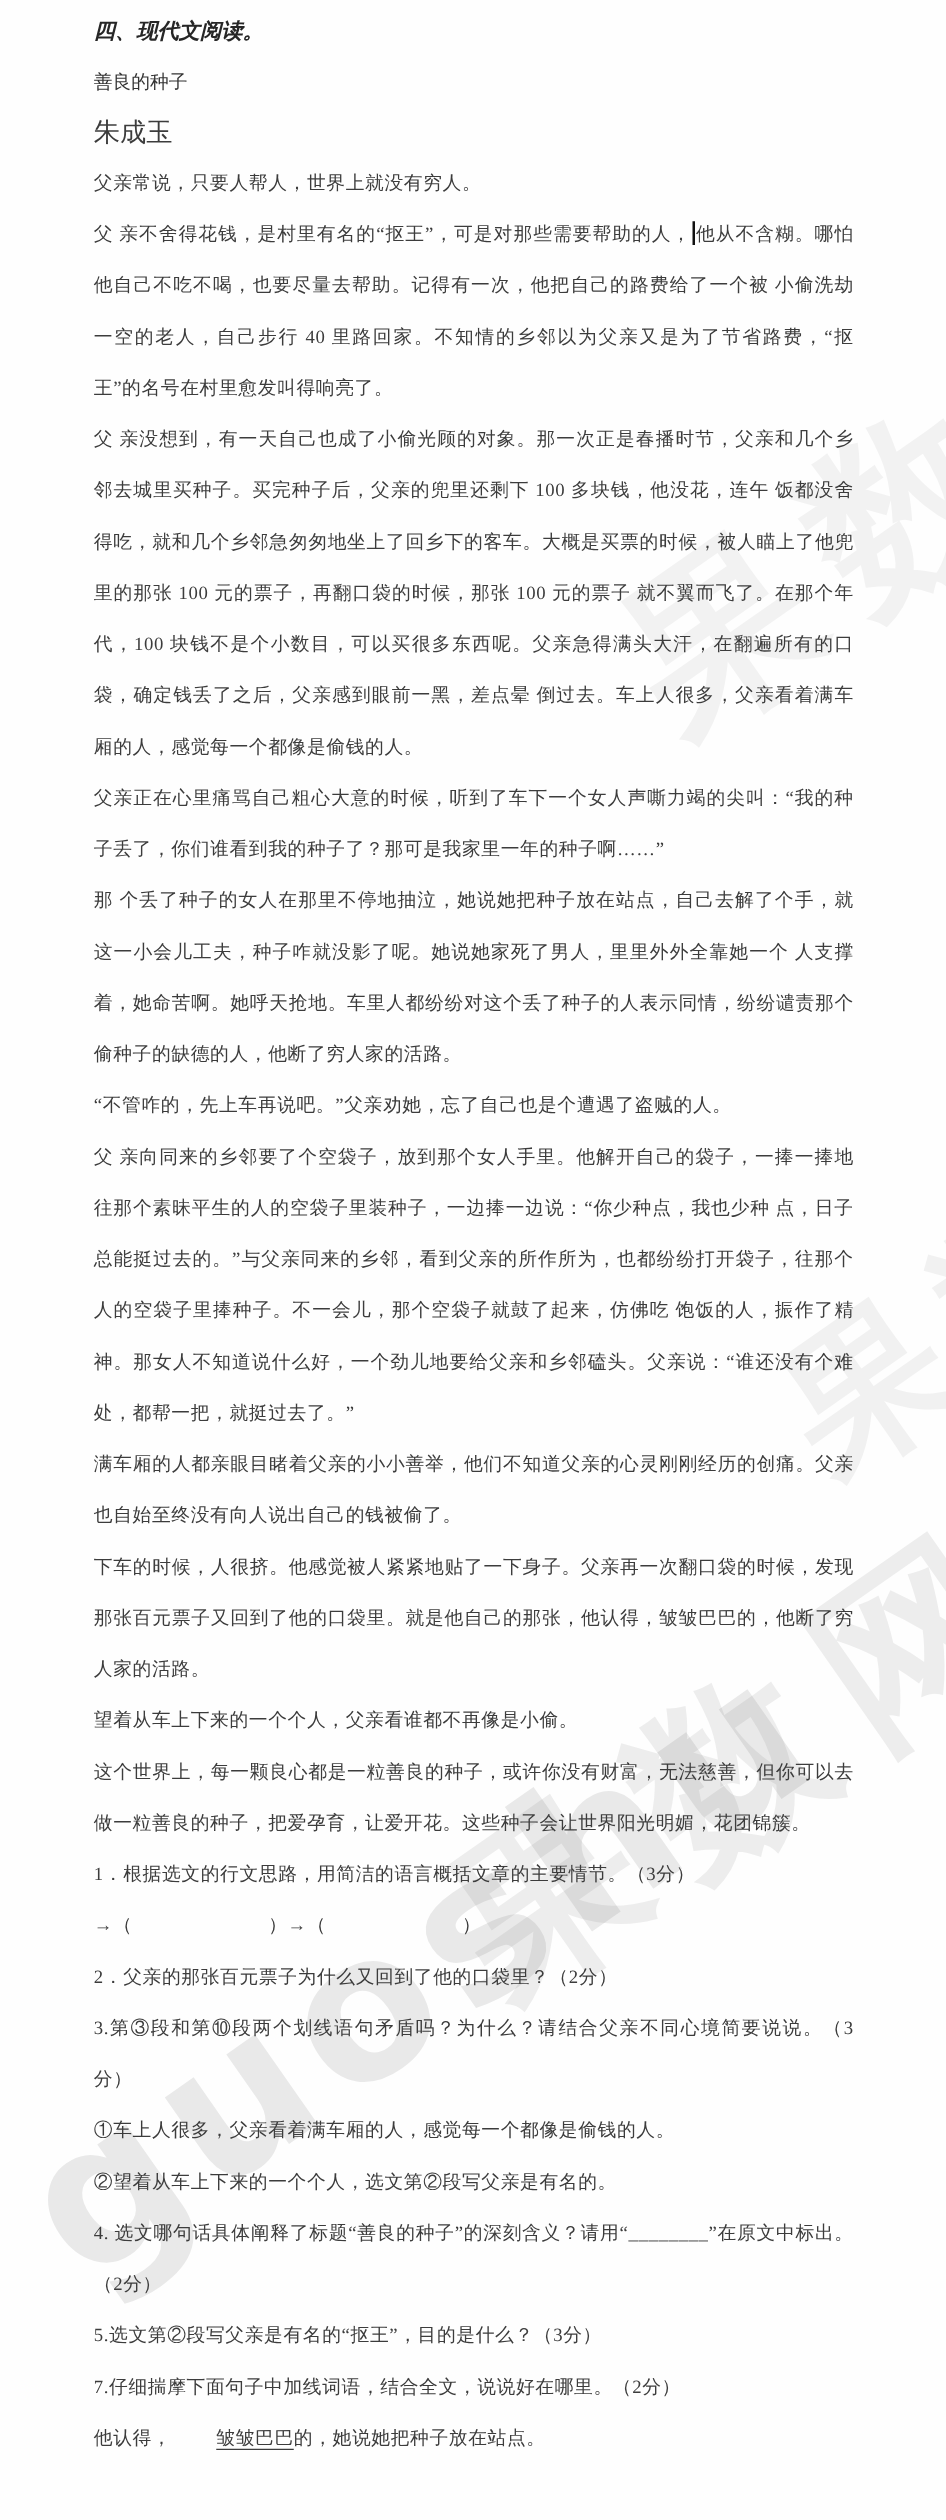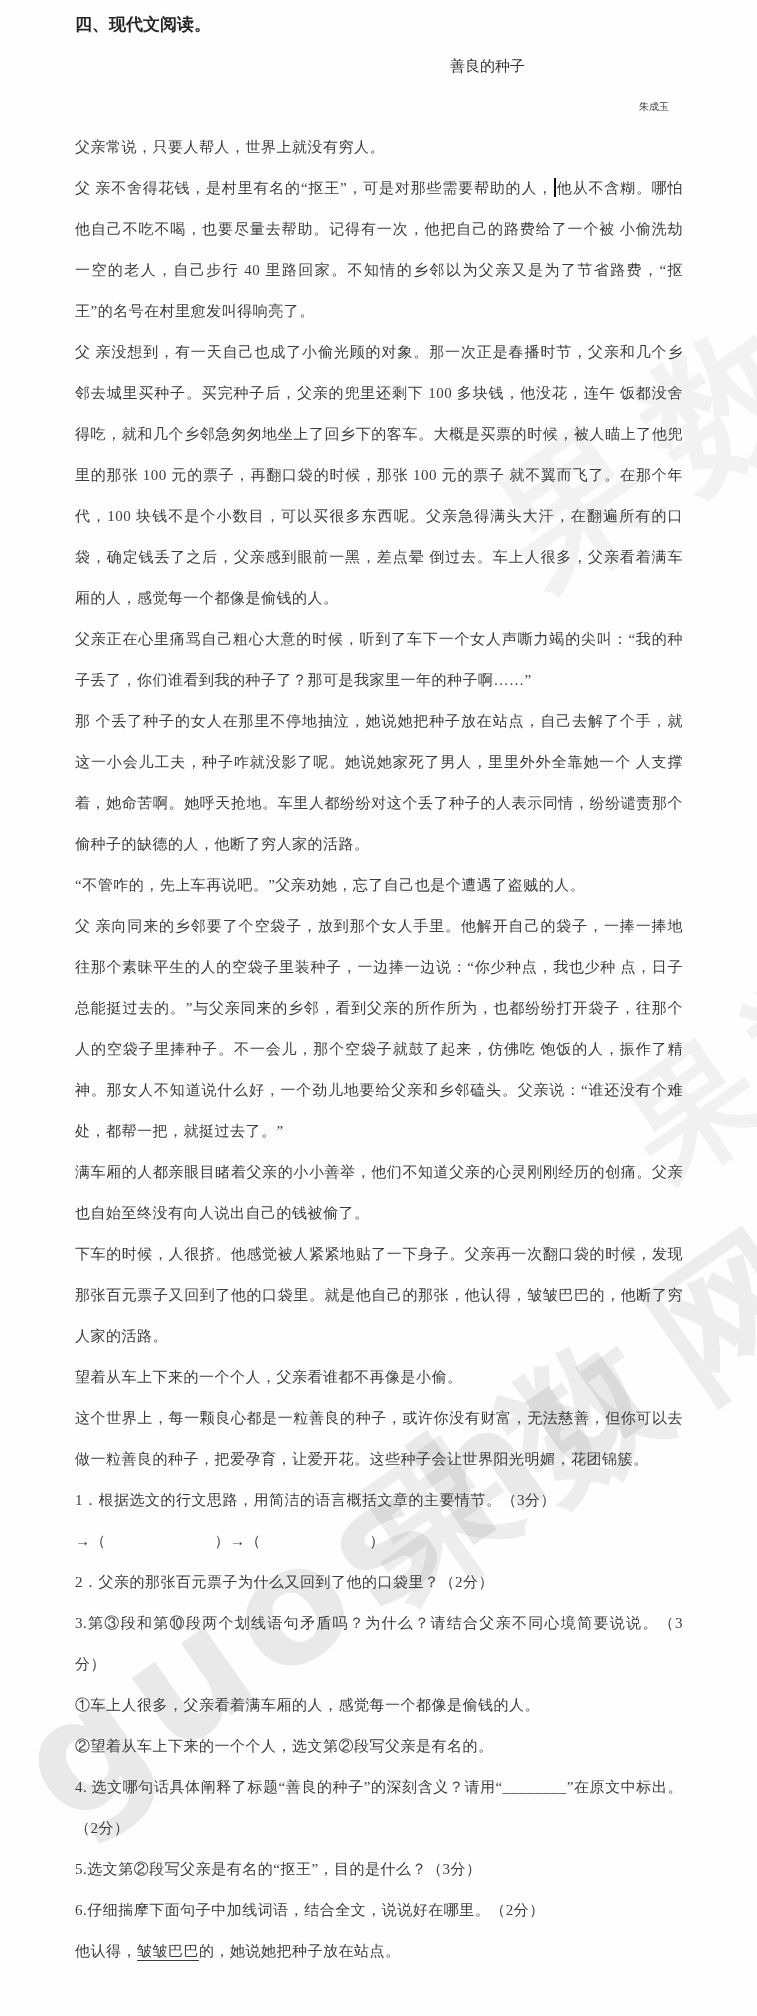--- a/index.html
+++ b/index.html
@@ -32,6 +32,7 @@
     font-weight: bold;
     color: #262626;
     text-align: left;
+    font-style: italic;
   }
   .essay-title {
     margin: 0;

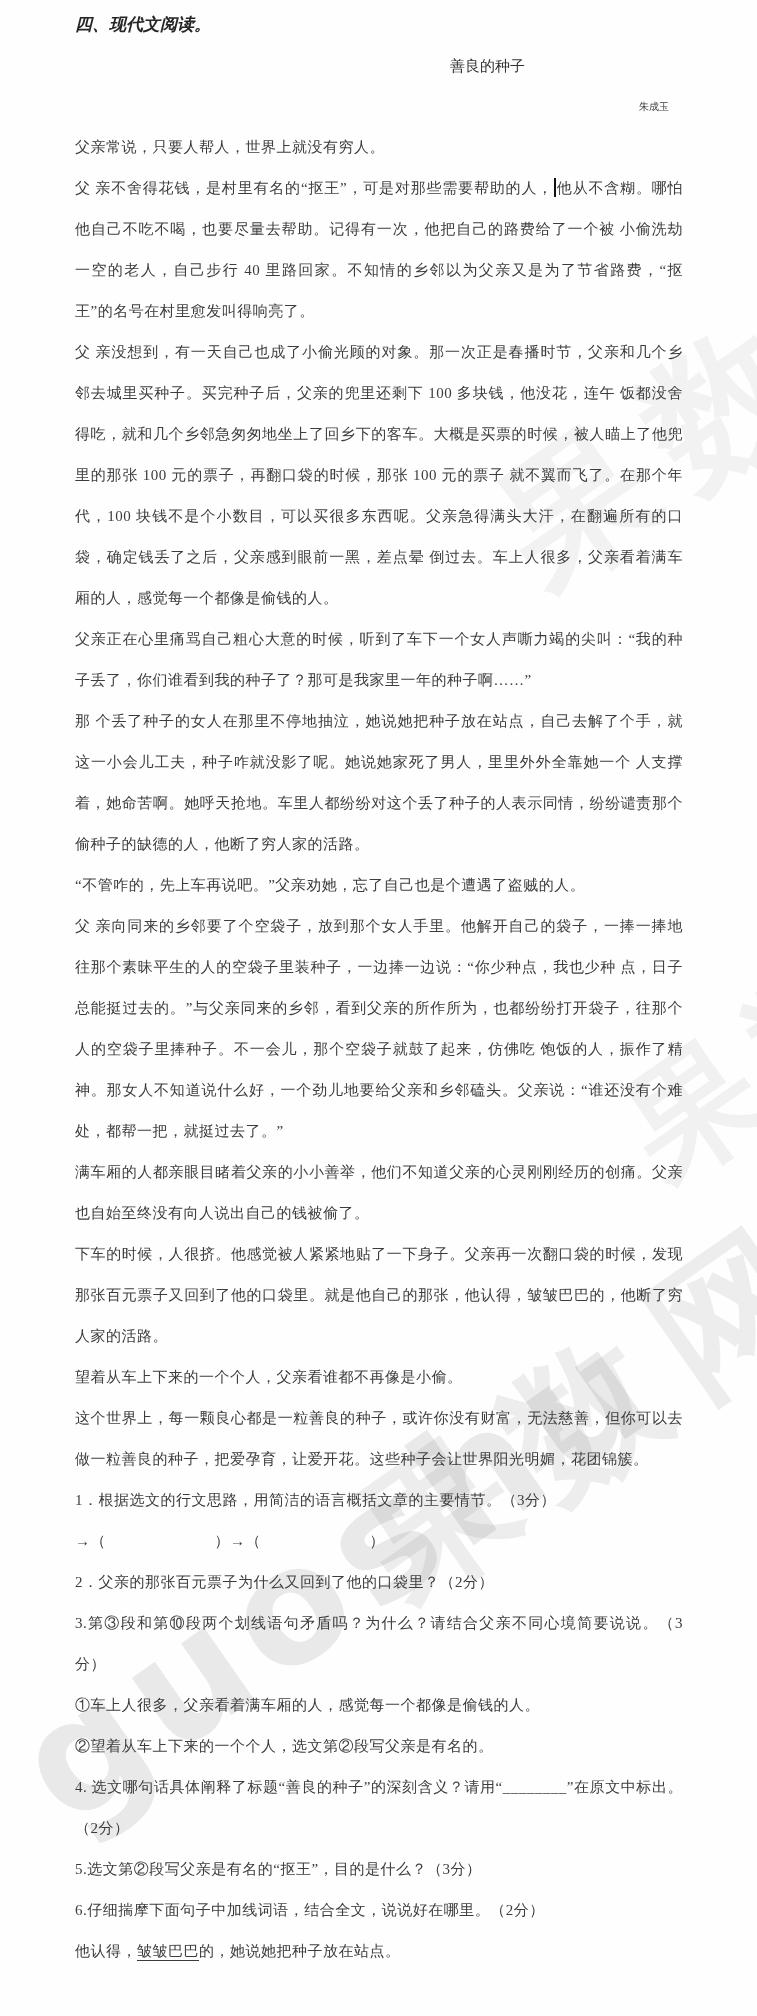--- a/index.html
+++ b/index.html
@@ -37,7 +37,7 @@
   .essay-title {
     margin: 0;
     width: 450px;
-    text-align: right;
+    text-align: left;
     font-size: 15px;
     line-height: 41px;
     color: #333;

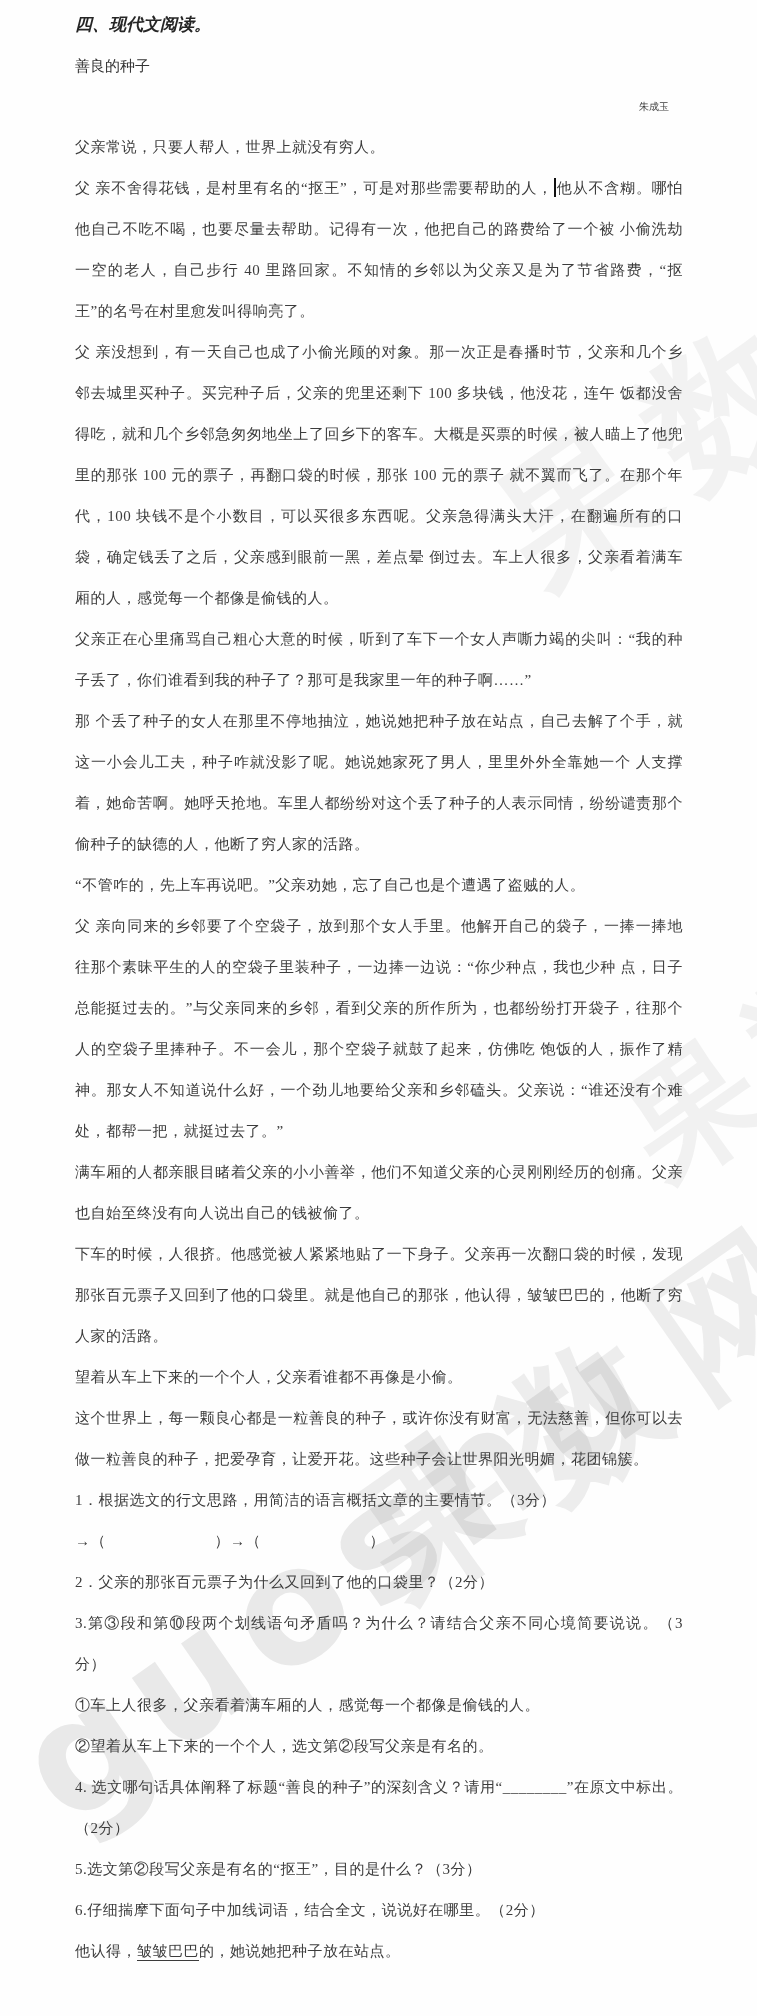--- a/index.html
+++ b/index.html
@@ -44,9 +44,8 @@
   }
   .essay-author {
     margin: 0;
-    font-size: 10px;
+    font-size: 21px;
     line-height: 41px;
-    text-align: right;
     padding-right: 14px;
   }
   .question { text-align: left; }

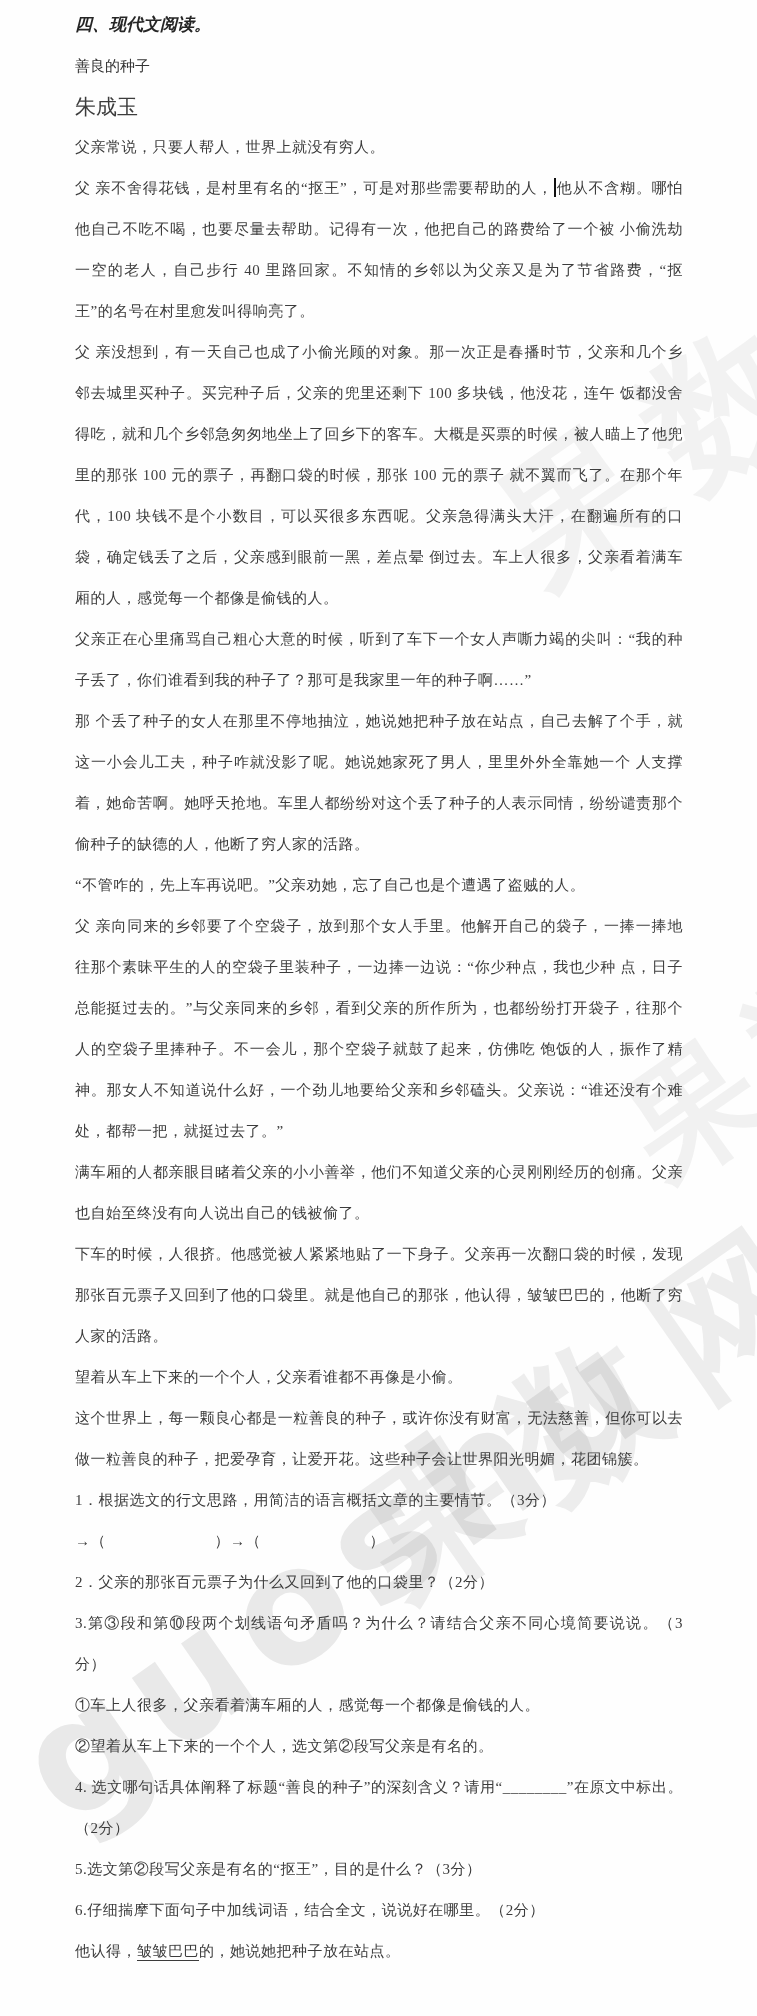--- a/index.html
+++ b/index.html
@@ -155,7 +155,7 @@
 
     <p class="para question">5.选文第②段写父亲是有名的“抠王”，目的是什么？（3分）</p>
 
-    <p class="para question">6.仔细揣摩下面句子中加线词语，结合全文，说说好在哪里。（2分）</p>
+    <p class="para question">7.仔细揣摩下面句子中加线词语，结合全文，说说好在哪里。（2分）</p>
 
     <p class="para question"><span>他认得，</span><span class="underlined">皱皱巴巴</span><span>的，她说她把种子放在站点。</span></p>
 

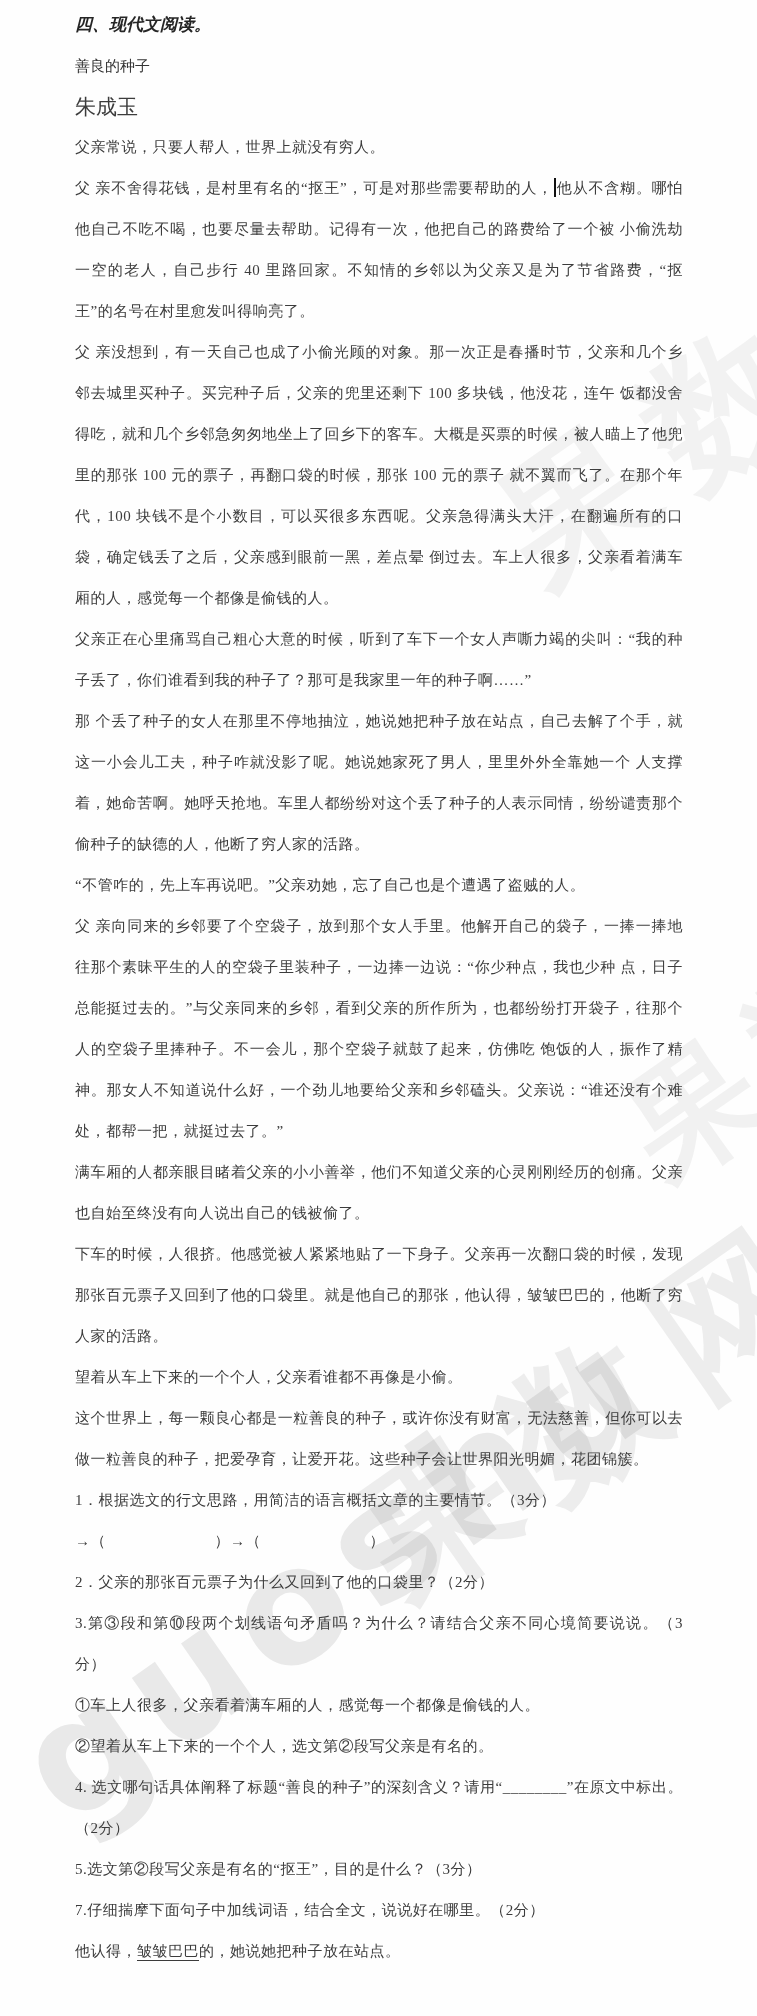--- a/index.html
+++ b/index.html
@@ -61,6 +61,7 @@
   .underlined {
     text-decoration: underline;
     text-underline-offset: 4px;
+    margin-left: 36px;
   }
   
   .wm {

